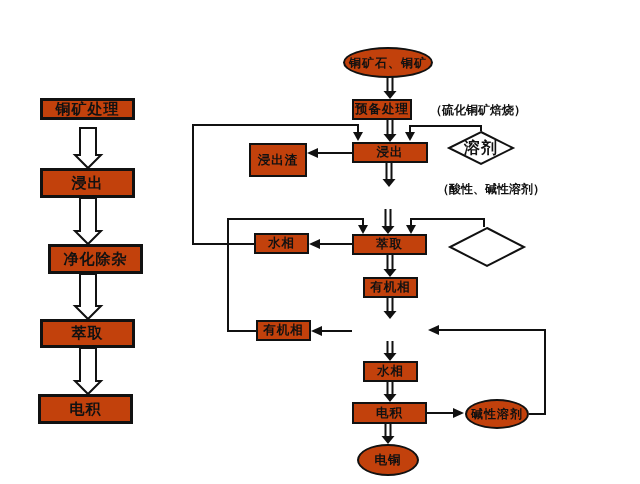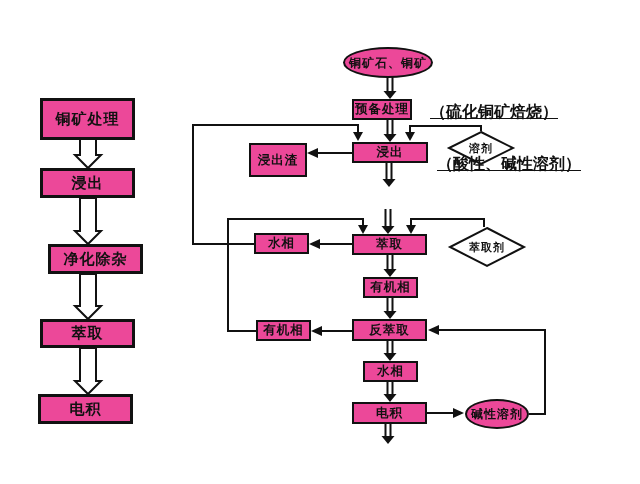--- a/index.html
+++ b/index.html
@@ -11,7 +11,7 @@
   .node{
     position:absolute;box-sizing:border-box;display:flex;
     align-items:center;justify-content:center;text-align:center;
-    background:#ec4899;font-weight:bold;letter-spacing:1px;line-height:1;
+    background:#c2410c;font-weight:bold;letter-spacing:1px;line-height:1;
     white-space:nowrap;
   }
   .rect{border:2px solid #111;}

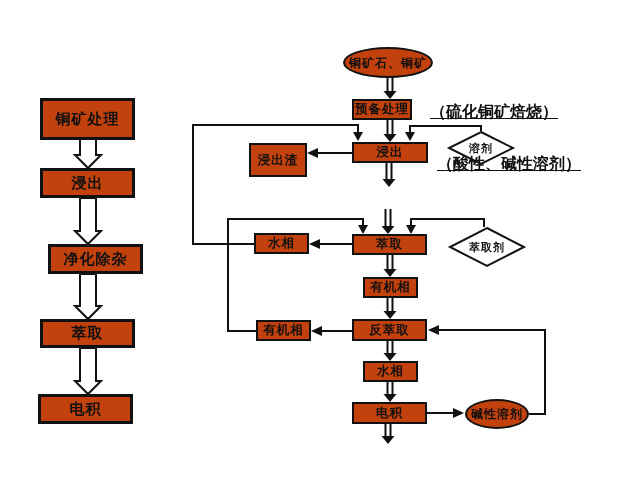--- a/index.html
+++ b/index.html
@@ -95,7 +95,7 @@
     </g>
   </svg>
 
-  <div class="node rect thick left-label" style="left:40px;top:98px;width:95px;height:42px">铜矿处理</div>
+  <div class="node rect thick left-label" style="left:40px;top:98px;width:95px;height:22px">铜矿处理</div>
   <div class="node rect thick left-label" style="left:40px;top:168px;width:95px;height:30px">浸出</div>
   <div class="node rect thick left-label" style="left:48px;top:244px;width:95px;height:30px">净化除杂</div>
   <div class="node rect thick left-label" style="left:40px;top:319px;width:95px;height:29px">萃取</div>

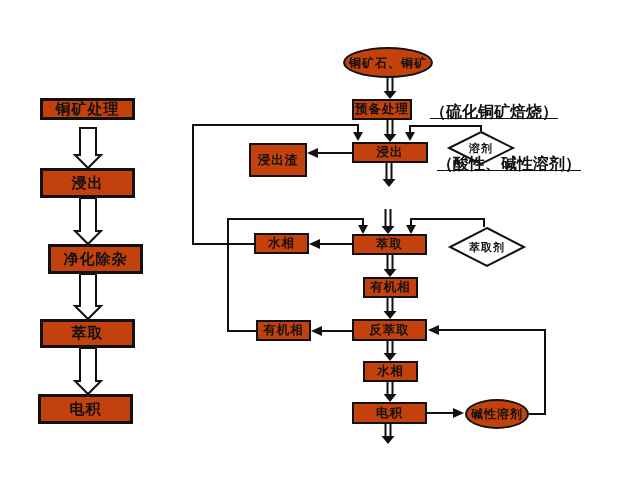--- a/index.html
+++ b/index.html
@@ -21,8 +21,8 @@
   .r-label{font-size:12.5px;}
   .s-label{font-size:12px;}
   .note{
-    position:absolute;font-size:16px;font-weight:bold;letter-spacing:0;
-    white-space:nowrap;line-height:1;text-decoration:underline;
+    position:absolute;font-size:12px;font-weight:bold;letter-spacing:0;
+    white-space:nowrap;line-height:1;
   }
   .dlabel{
     position:absolute;display:flex;align-items:center;justify-content:center;

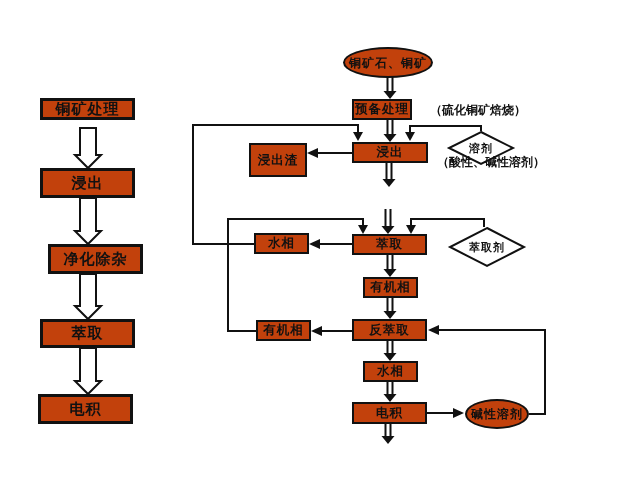--- a/index.html
+++ b/index.html
@@ -26,7 +26,7 @@
   }
   .dlabel{
     position:absolute;display:flex;align-items:center;justify-content:center;
-    font-size:11px;font-weight:bold;letter-spacing:1px;white-space:nowrap;line-height:1;
+    font-size:16px;font-weight:bold;letter-spacing:1px;white-space:nowrap;line-height:1;
   }
 </style>
 </head>

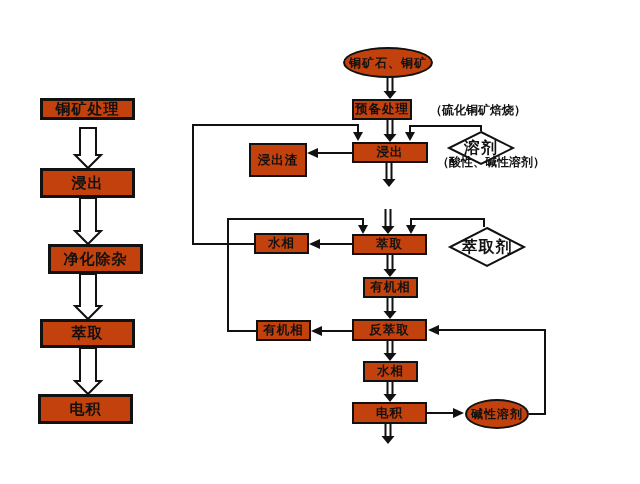--- a/index.html
+++ b/index.html
@@ -110,7 +110,7 @@
   <div class="node rect r-label" style="left:249px;top:143px;width:58px;height:34px">浸出渣</div>
 
   <div class="dlabel" style="left:451px;top:138px;width:60px;height:20px">溶剂</div>
-  <div class="note" style="left:437px;top:156px">（酸性、碱性溶剂）</div>
+  <div class="note" style="left:437px;top:183px">（酸性、碱性溶剂）</div>
 
 
   <div class="node rect r-label" style="left:352px;top:234px;width:75px;height:21px">萃取</div>

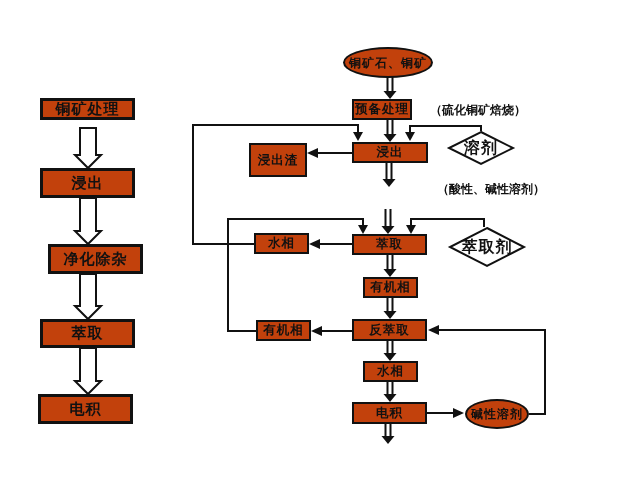--- a/index.html
+++ b/index.html
@@ -115,7 +115,6 @@
 
   <div class="node rect r-label" style="left:352px;top:234px;width:75px;height:21px">萃取</div>
   <div class="node rect r-label" style="left:254px;top:233px;width:55px;height:21px">水相</div>
-  <div class="dlabel" style="left:452px;top:237px;width:70px;height:20px">萃取剂</div>
 
   <div class="node rect r-label" style="left:363px;top:277px;width:55px;height:21px">有机相</div>
 

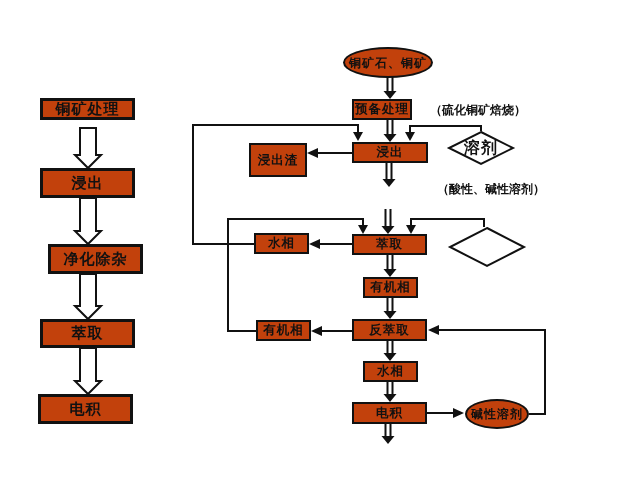--- a/index.html
+++ b/index.html
@@ -118,7 +118,6 @@
 
   <div class="node rect r-label" style="left:363px;top:277px;width:55px;height:21px">有机相</div>
 
-  <div class="node rect r-label" style="left:352px;top:319px;width:75px;height:22px">反萃取</div>
   <div class="node rect r-label" style="left:256px;top:320px;width:55px;height:21px">有机相</div>
 
   <div class="node rect r-label" style="left:363px;top:361px;width:55px;height:21px">水相</div>

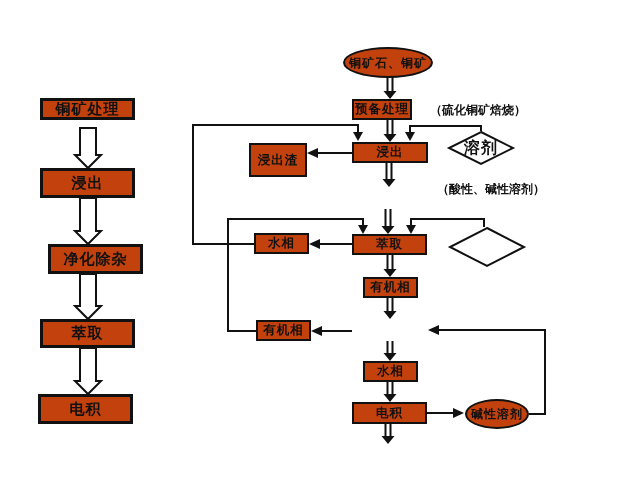--- a/index.html
+++ b/index.html
@@ -125,6 +125,7 @@
   <div class="node rect r-label" style="left:352px;top:402px;width:75px;height:22px">电积</div>
   <div class="node ellipse s-label" style="left:465px;top:399px;width:64px;height:30px">碱性溶剂</div>
 
+  <div class="node ellipse r-label" style="left:357px;top:444px;width:62px;height:32px">电铜</div>
 
 </div>
 

